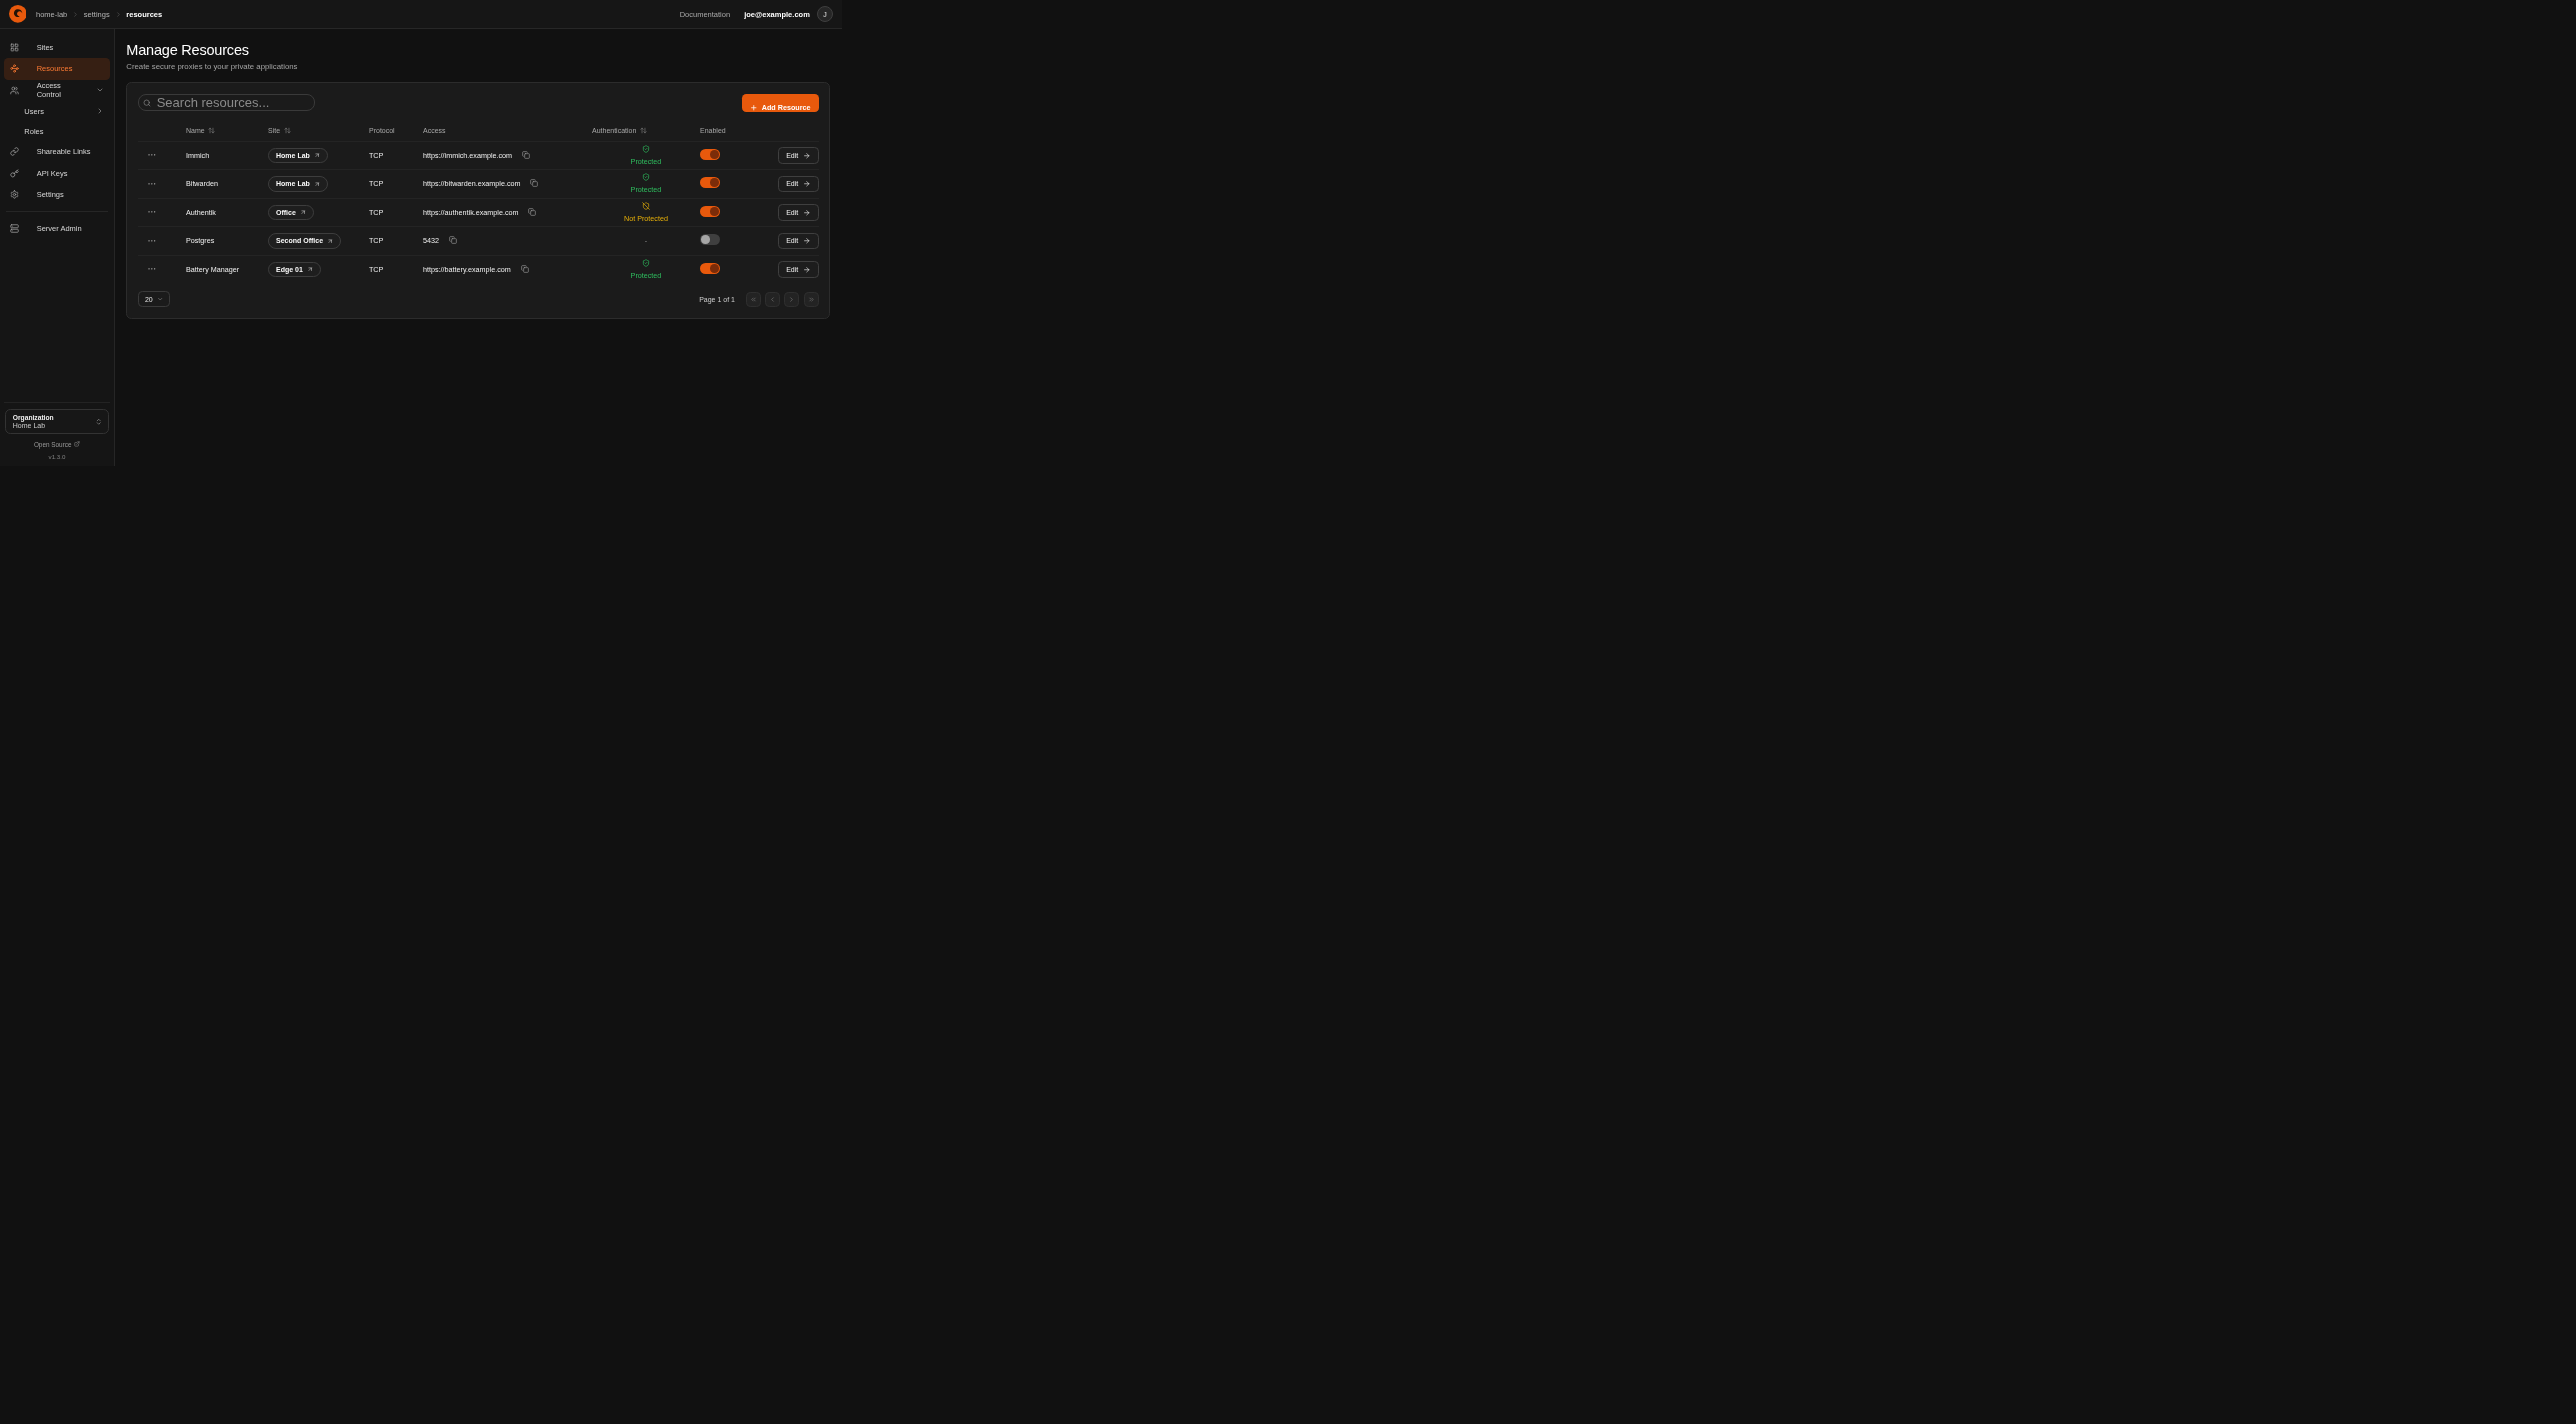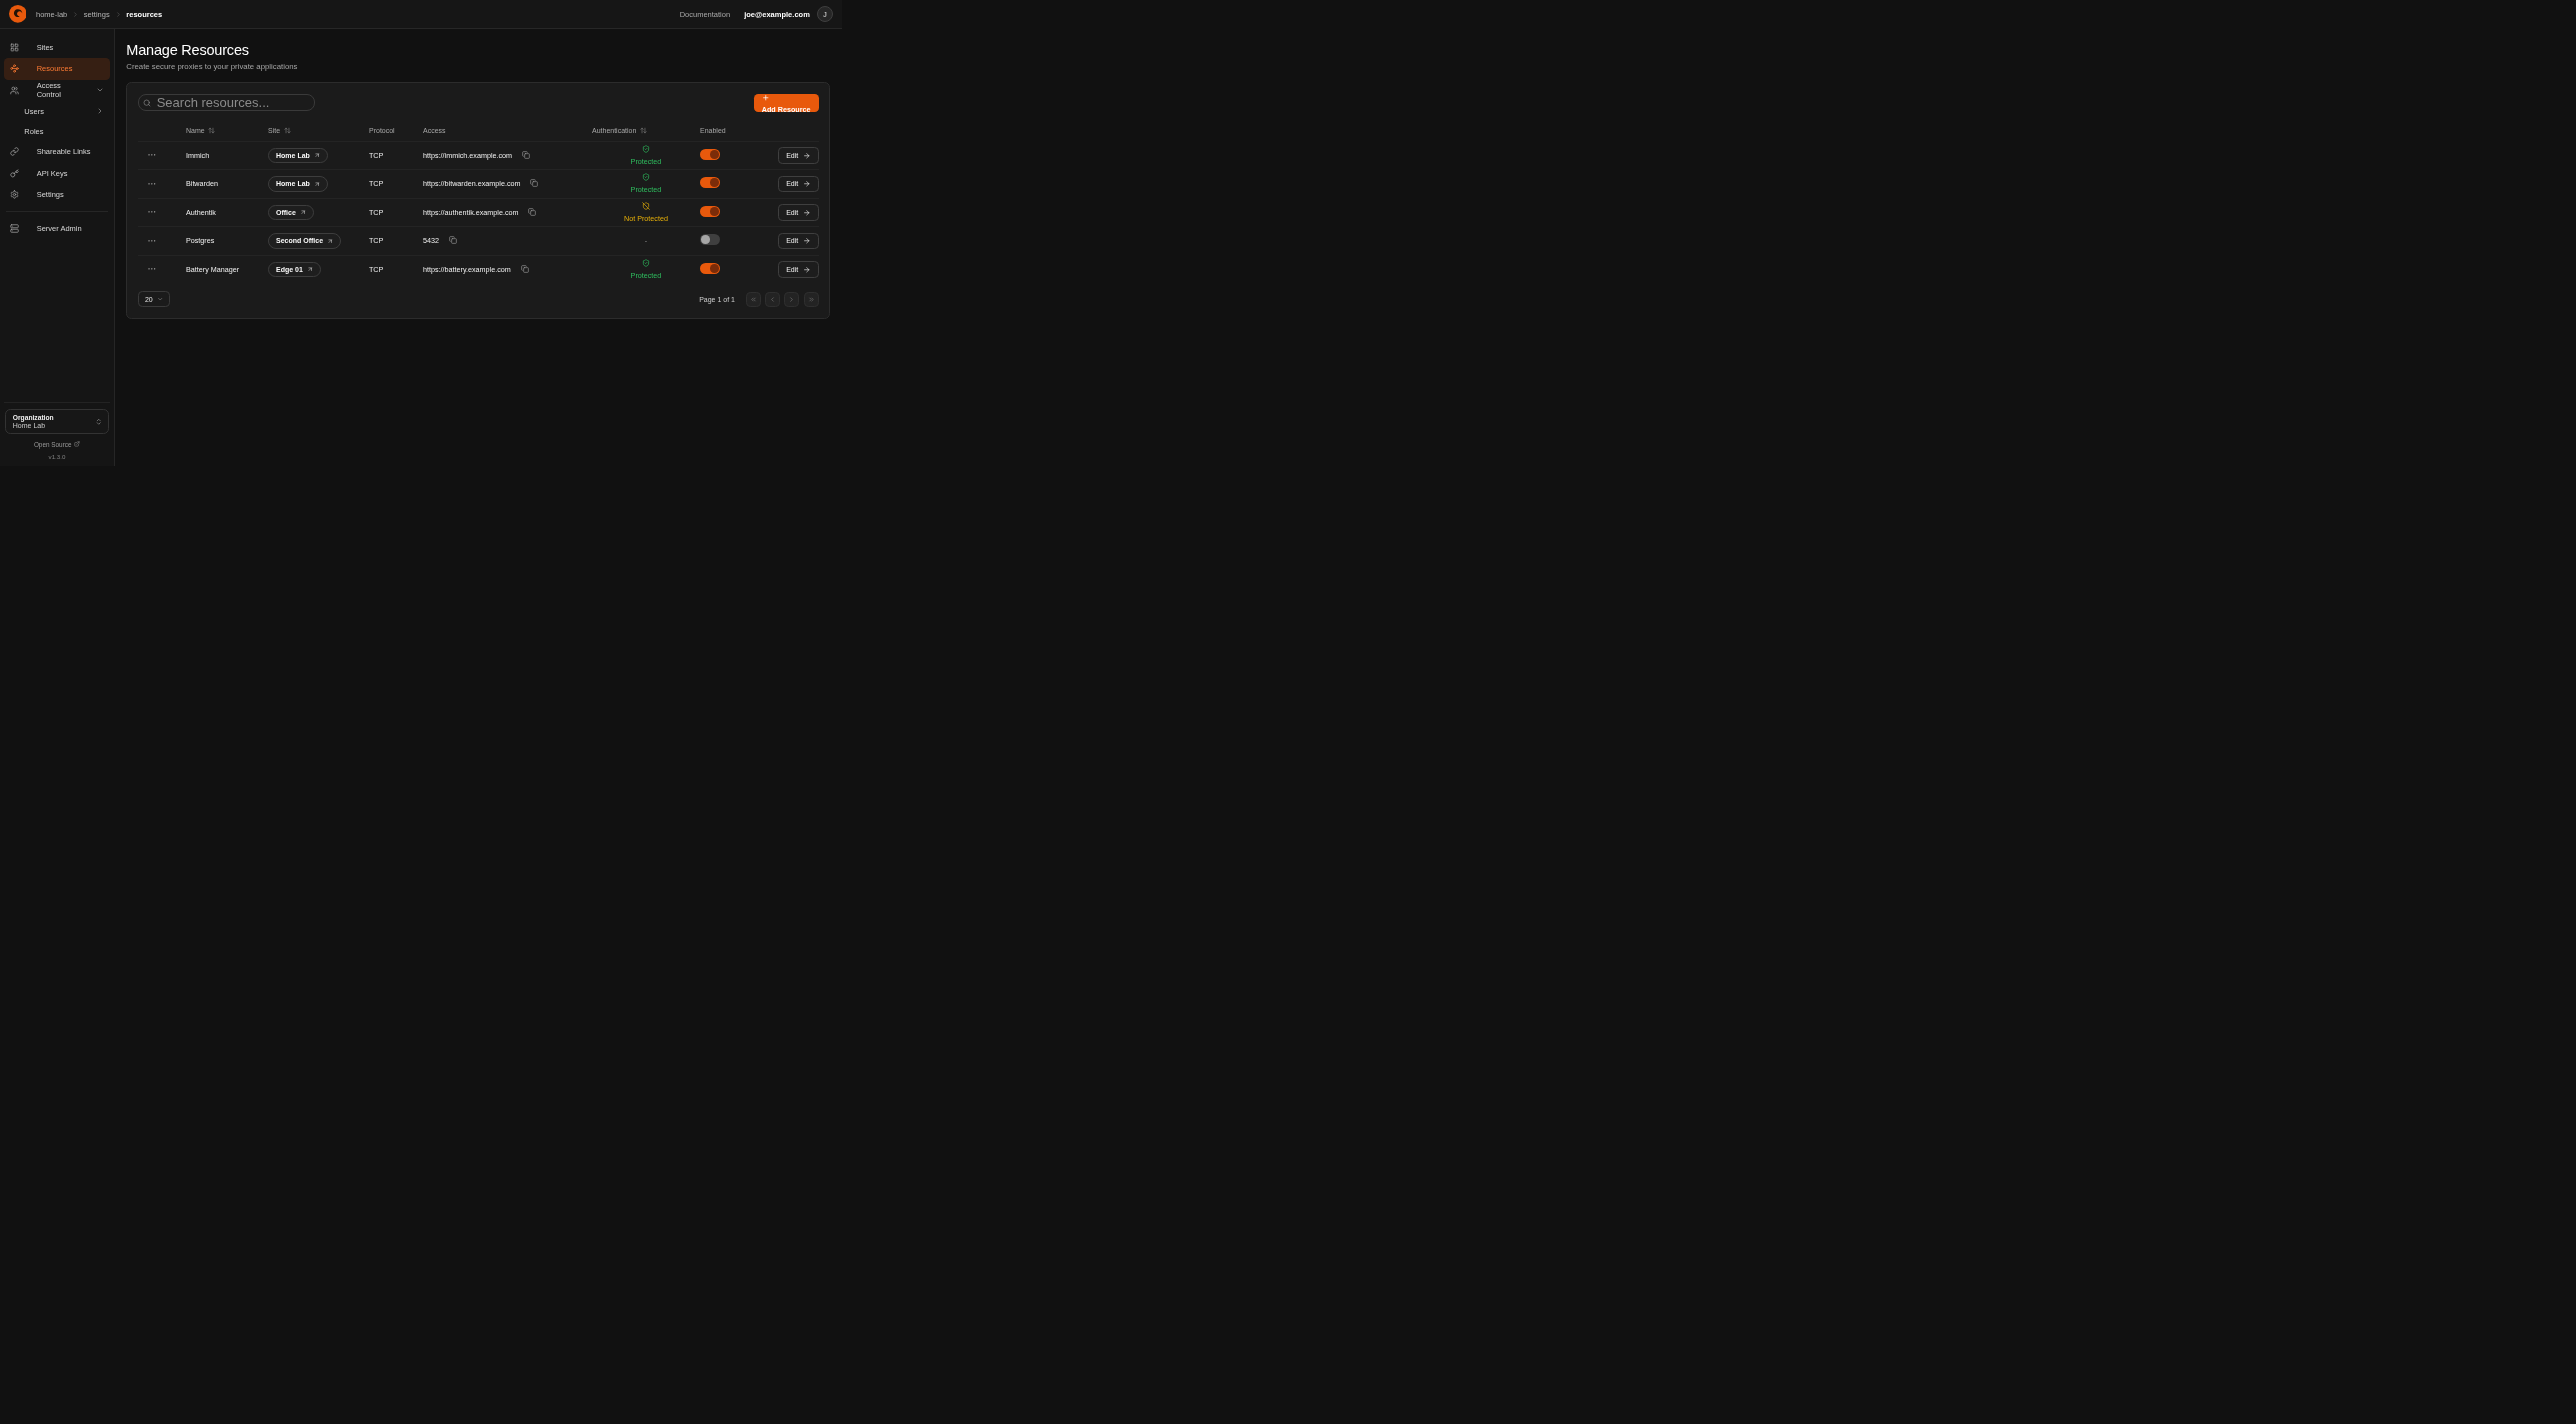--- a/index.html
+++ b/index.html
@@ -55,8 +55,8 @@
   .search-input { width:177px; height:17.7px; background:transparent; border:0.5px solid #3a3a3a; border-radius:8px;
                   color:#e5e5e5; font-family:inherit; font-size:13px; padding:0 5.4px 0 17.7px; outline:none; }
   .search-input::placeholder { color:#8a8a8a; }
-  .add-btn { margin-left:auto; display:flex; align-items:flex-start; gap:4.3px; height:18px; padding:0 8px;
-             background:#e8590c; color:#ffffff; font-size:7.2px; font-weight:700; border-radius:4.3px;flex-direction:column; }
+  .add-btn { margin-left:auto; display:flex; align-items:flex-end; gap:4.3px; height:18px; padding:0 8px;
+             background:#e8590c; color:#ffffff; font-size:7.2px; font-weight:700; border-radius:4.3px; }
 
   .tgrid { display:grid; grid-template-columns:48px 82px 101px 54px 169px 108px 64px 1fr; align-items:center; }
   .thead { margin-top:8.6px; height:20.4px; color:#a8a8a8; font-size:7px; }

